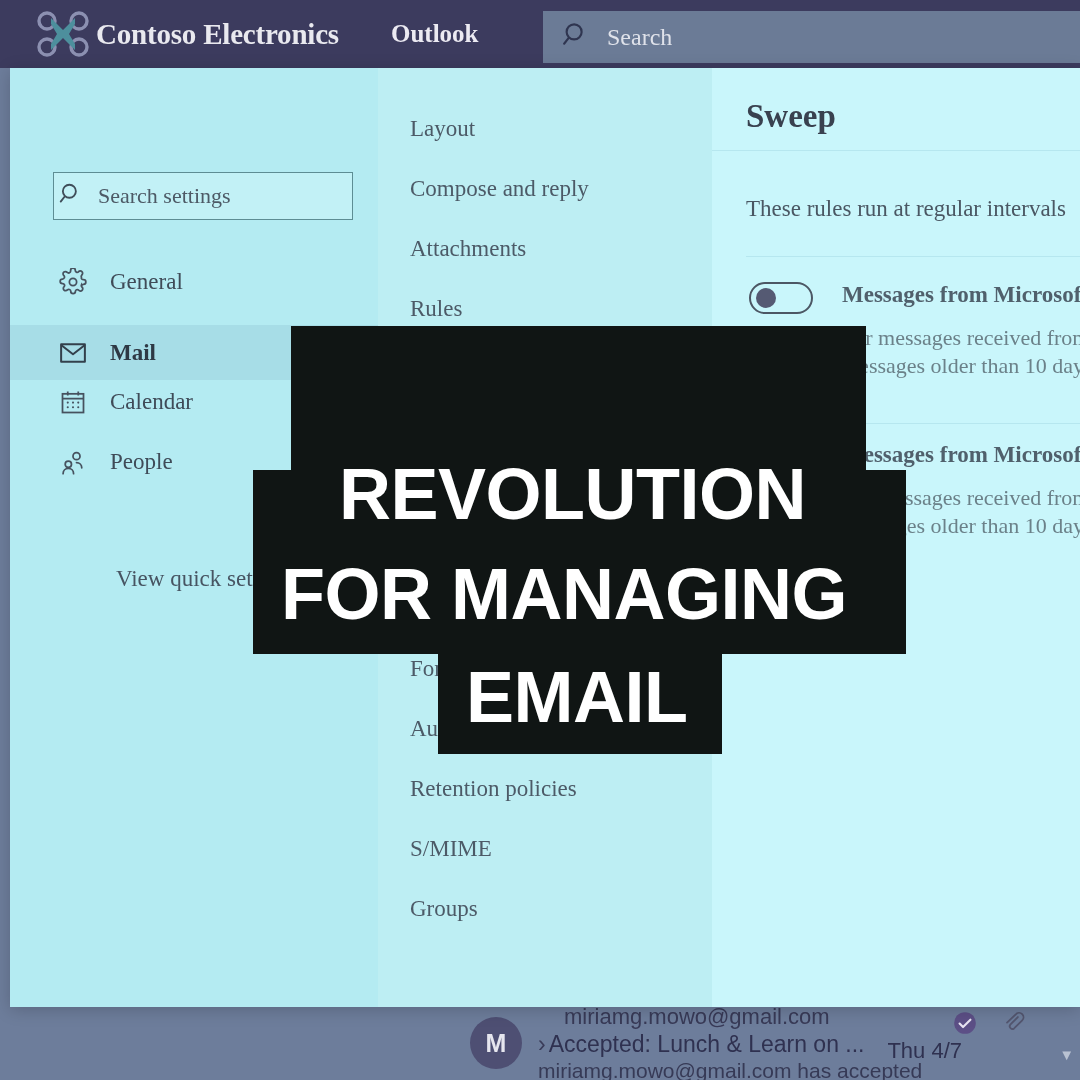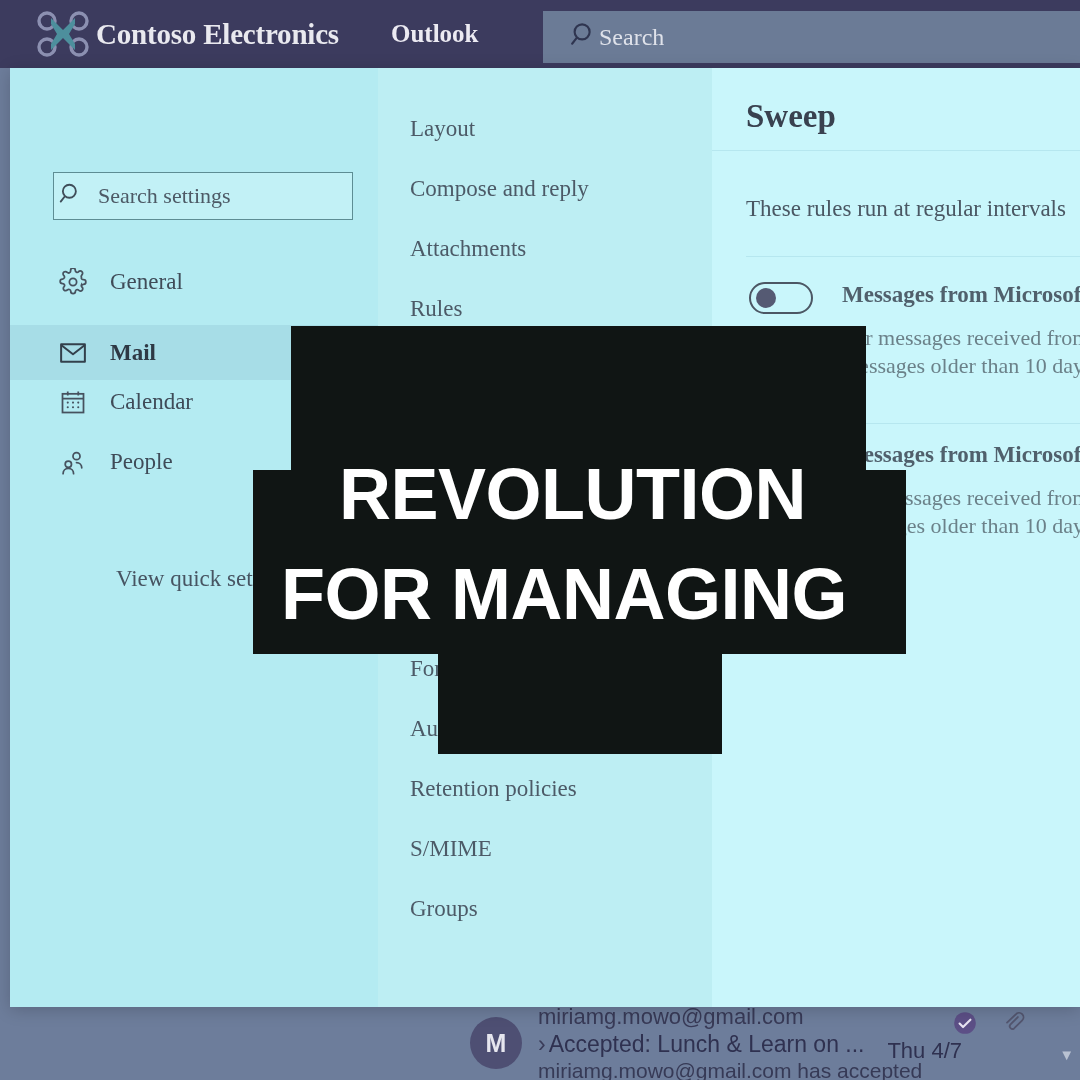--- a/index.html
+++ b/index.html
@@ -41,8 +41,8 @@
     position: absolute; left: 543px; top: 11px;
     width: 537px; height: 52px;
     background: #6b7b96;
-    display: flex; align-items: center; 
-    padding-left: 26px;
+    display: flex; align-items: center; gap: 16px;
+    padding-left: 18px;
   }
   .searchbar .mag { flex: none; }
   .search-ph { color: #dfe2ea; font-size: 24px; font-family: "Liberation Serif", serif; }

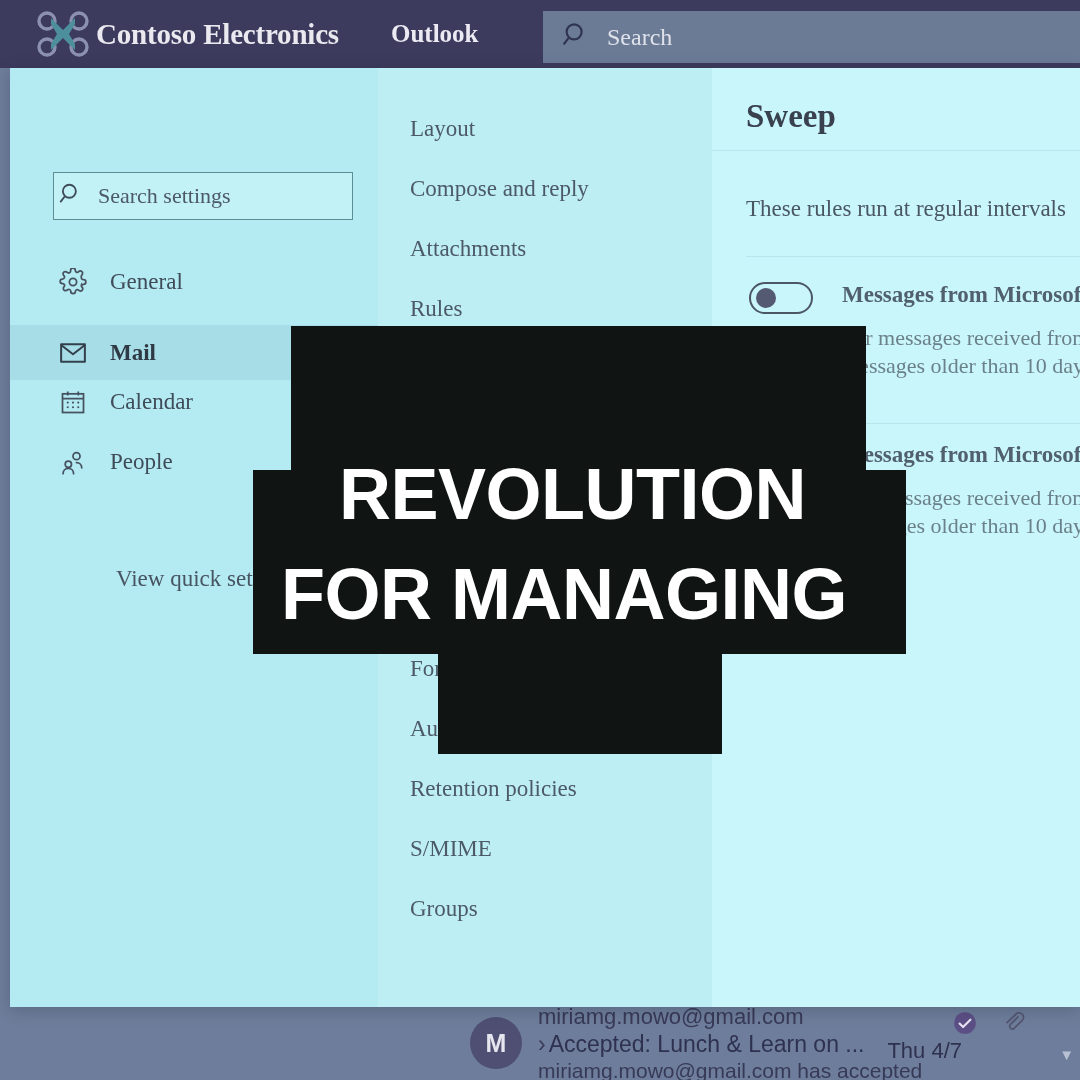--- a/index.html
+++ b/index.html
@@ -360,6 +360,7 @@
 
   <div class="hl-line" style="left:339px; top:458px;">REVOLUTION</div>
   <div class="hl-line" style="left:281px; top:558px;">FOR MANAGING</div>
+  <div class="hl-line" style="left:466px; top:661px;">EMAIL</div>
 
 </div>
 

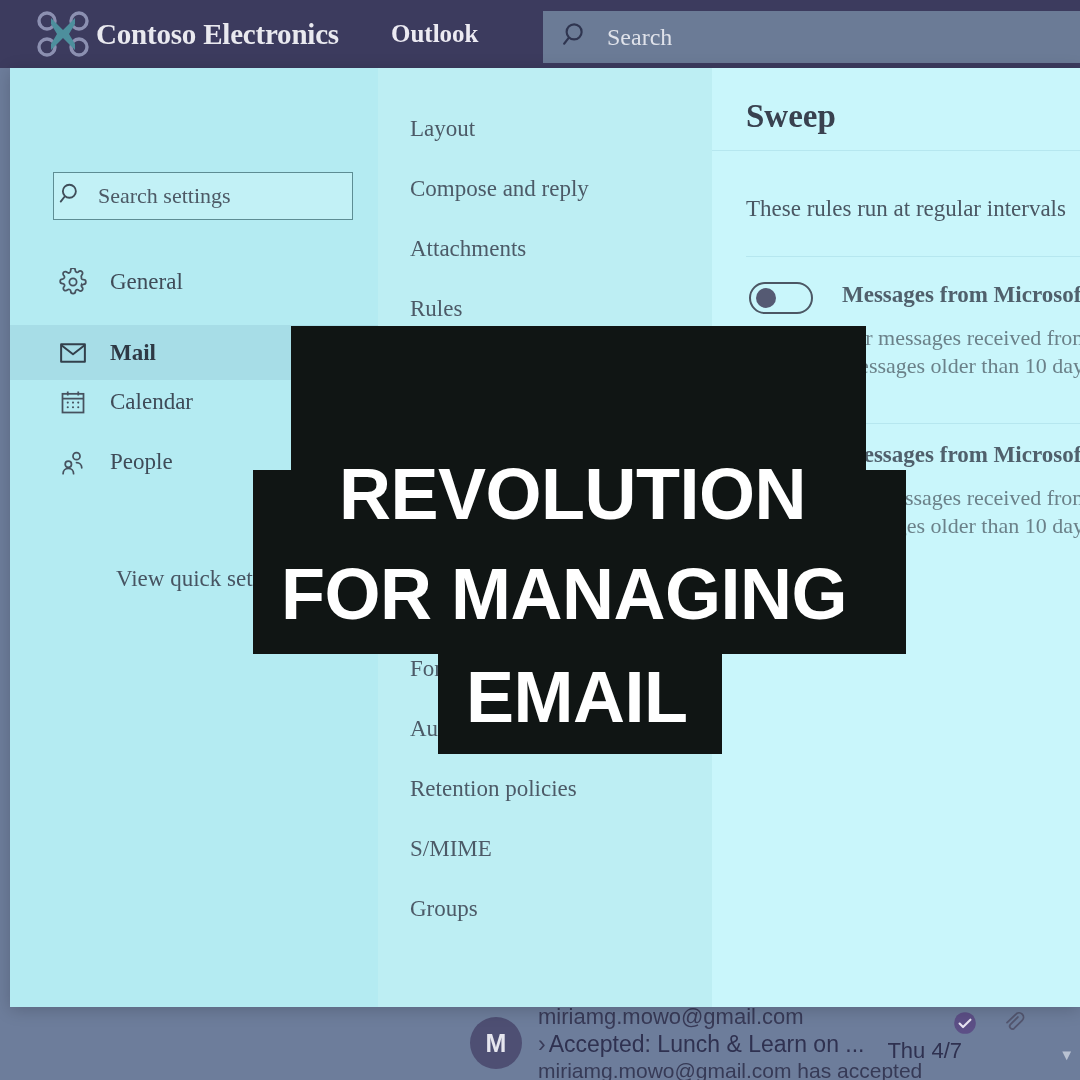--- a/index.html
+++ b/index.html
@@ -63,7 +63,7 @@
     font-size: 25px; font-weight: 600; flex: none;
   }
   .mail-text { display: flex; flex-direction: column; gap: 1px; min-width: 0; }
-  .mail-from { color: #343552; font-size: 22px; white-space: nowrap; opacity: .93; }
+  .mail-from { color: #343552; font-size: 22px; white-space: nowrap; opacity: .93; margin-left: 26px; }
   .mail-subj { color: #2f3150; font-size: 23px; white-space: nowrap; }
   .mail-prev { color: #31334f; font-size: 21px; white-space: nowrap; opacity: .9; }
   .mail-date {

